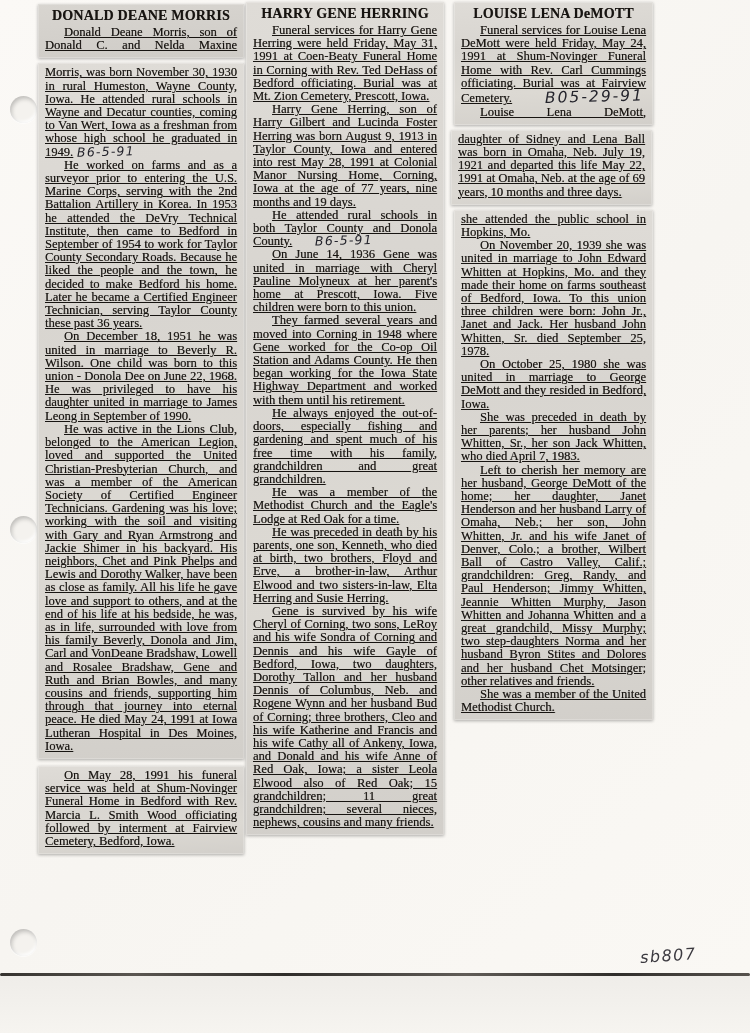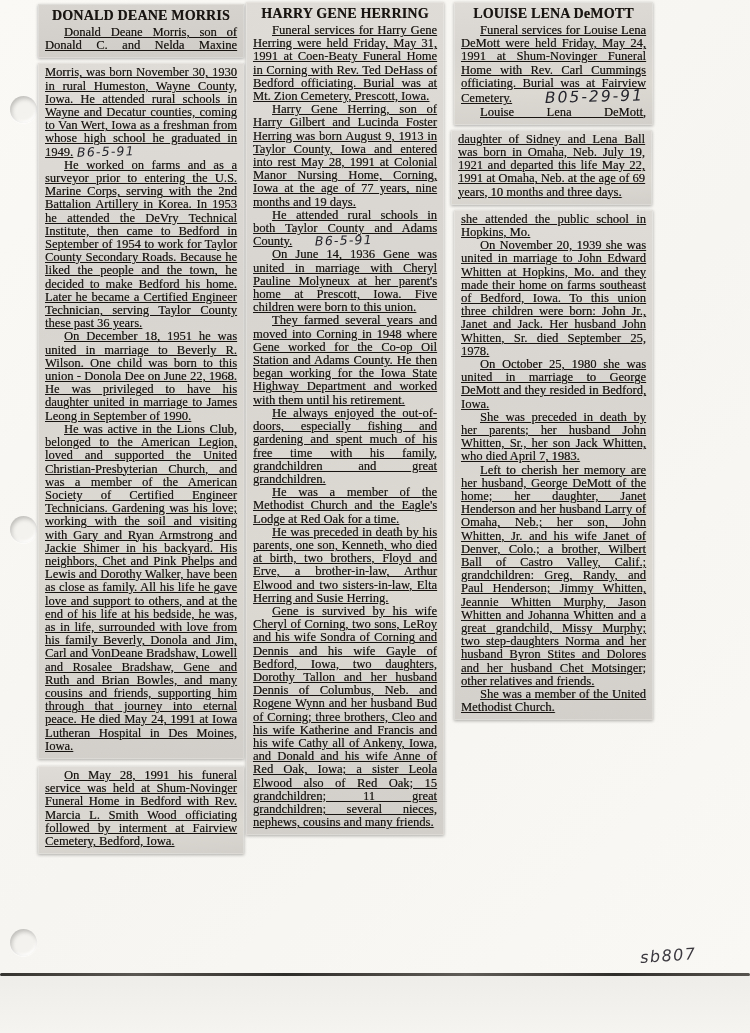--- a/index.html
+++ b/index.html
@@ -94,7 +94,7 @@
     <h2 class="head">HARRY GENE HERRING</h2>
     <p class="p">Funeral services for Harry Gene Herring were held Friday, May 31, 1991 at Coen-Beaty Funeral Home in Corning with Rev. Ted DeHass of Bedford officiating. Burial was at Mt. Zion Cemetery, Prescott, Iowa.</p>
     <p class="p">Harry Gene Herring, son of Harry Gilbert and Lucinda Foster Herring was born August 9, 1913 in Taylor County, Iowa and entered into rest May 28, 1991 at Colonial Manor Nursing Home, Corning, Iowa at the age of 77 years, nine months and 19 days.</p>
-    <p class="p"><span>He attended rural schools in both Taylor County and Adams County.</span><span class="hand">B6-5-91</span></p>
+    <p class="p"><span>He attended rural schools in both Taylor County and Donola County.</span><span class="hand">B6-5-91</span></p>
     <p class="p">On June 14, 1936 Gene was united in marriage with Cheryl Pauline Molyneux at her parent's home at Prescott, Iowa. Five children were born to this union.</p>
     <p class="p">They farmed several years and moved into Corning in 1948 where Gene worked for the Co-op Oil Station and Adams County. He then began working for the Iowa State Highway Department and worked with them until his retirement.</p>
     <p class="p">He always enjoyed the out-of-doors, especially fishing and gardening and spent much of his free time with his family, grandchildren and great grandchildren.</p>

